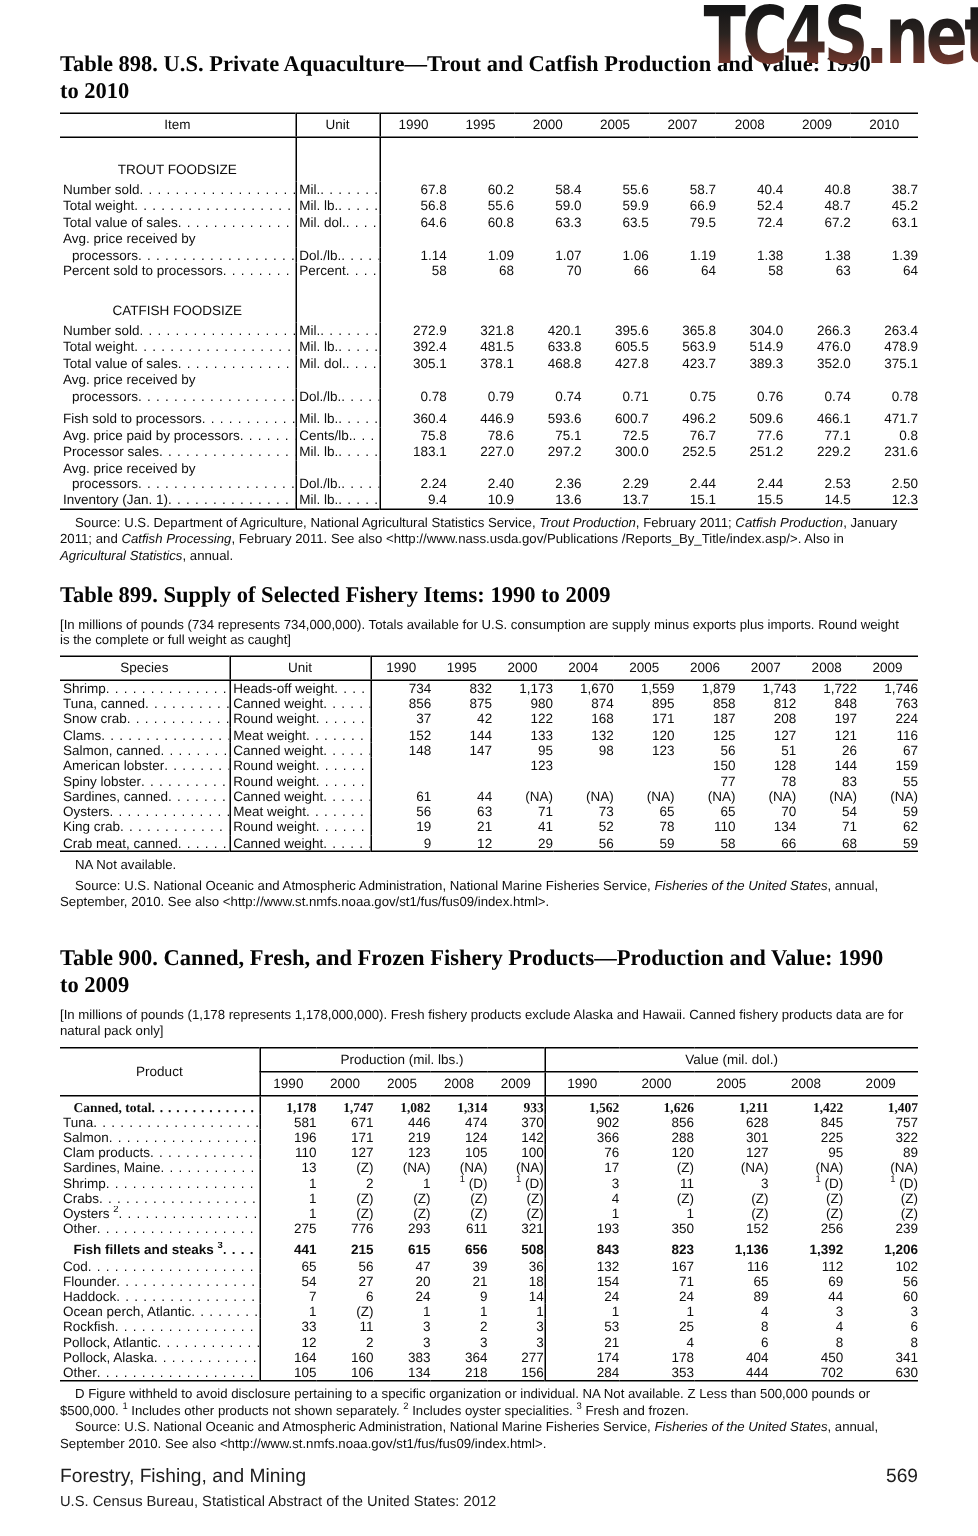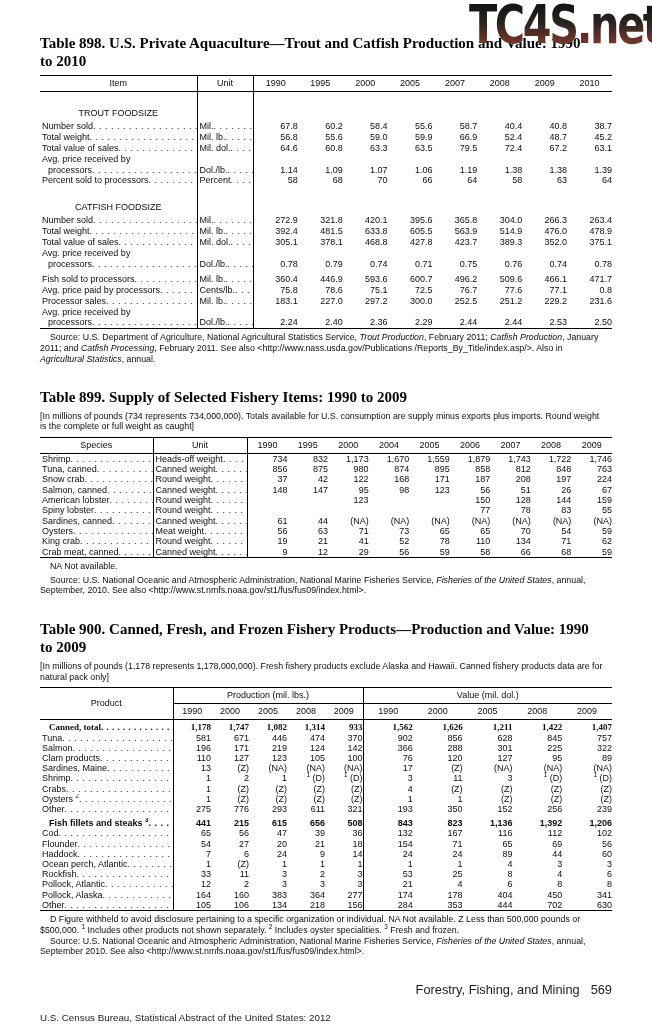--- a/index.html
+++ b/index.html
@@ -387,6 +387,28 @@
               <td class="num">2.53</td>
               <td class="num">2.50</td>
             </tr>
+            <tr>
+              <td>
+                <div class="lead">
+                  <span class="t">Inventory (Jan. 1)</span>
+                  <span class="dots"></span>
+                </div>
+              </td>
+              <td class="vl">
+                <div class="lead">
+                  <span class="t">Mil. lb.</span>
+                  <span class="dots"></span>
+                </div>
+              </td>
+              <td class="vl num">9.4</td>
+              <td class="num">10.9</td>
+              <td class="num">13.6</td>
+              <td class="num">13.7</td>
+              <td class="num">15.1</td>
+              <td class="num">15.5</td>
+              <td class="num">14.5</td>
+              <td class="num">12.3</td>
+            </tr>
           </tbody>
         </table>
       </div>

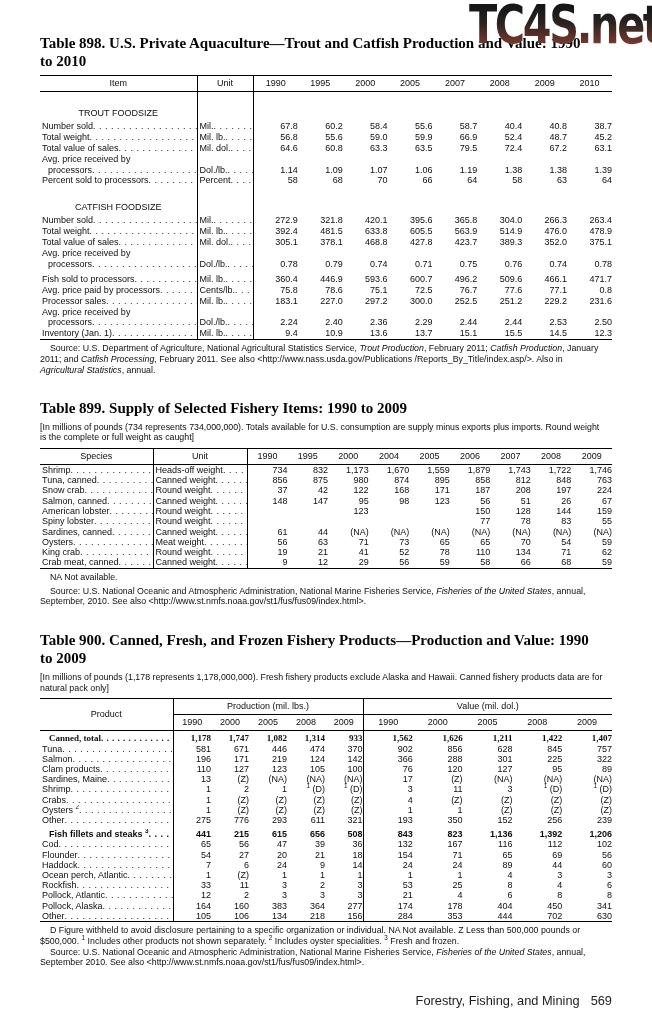--- a/index.html
+++ b/index.html
@@ -415,7 +415,7 @@
     <p class="src" id="src898"><span>Source: U.S. Department of Agriculture, National Agricultural Statistics Service, </span><i>Trout Production</i><span>, February 2011; </span><i>Catfish Production</i><span>, January 2011; and </span><i>Catfish Processing</i><span>, February 2011. See also &lt;http://www.nass.usda.gov/Publications /Reports_By_Title/index.asp/&gt;. Also in </span><i>Agricultural Statistics</i><span>, annual.</span></p>
   </section>
 
-  <section style="margin-top:23px;">
+  <section style="margin-top:12px;">
     <h2 class="tbl-title">Table 899. Supply of Selected Fishery Items: 1990 to 2009</h2>
     <p class="tbl-note">[In millions of pounds (734 represents 734,000,000). Totals available for U.S. consumption are supply minus exports plus imports. Round weight is the complete or full weight as caught]</p>
     <div id="t899">

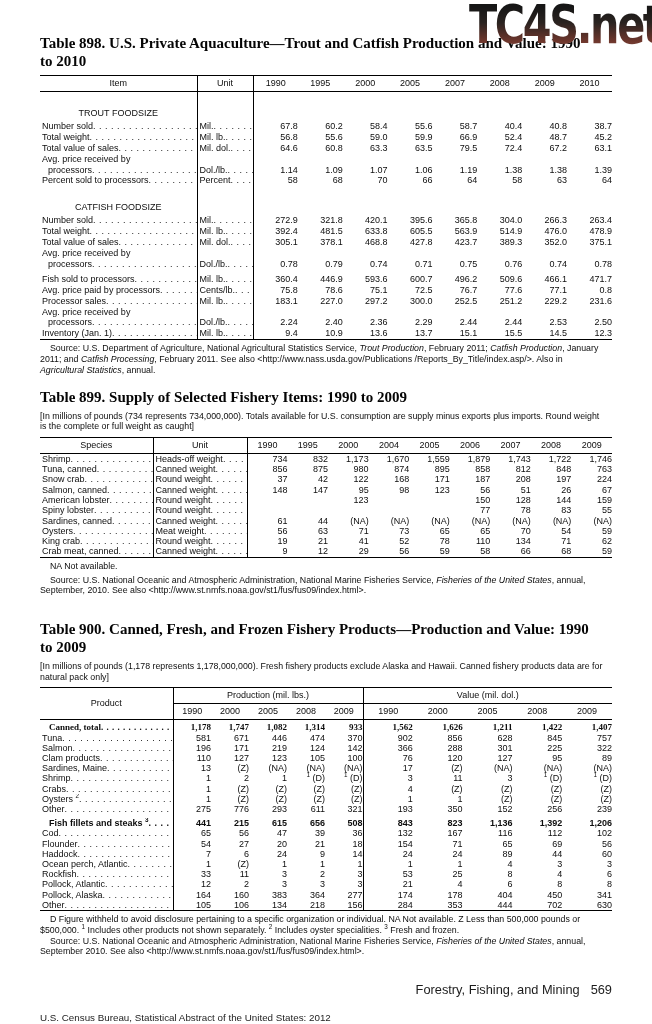--- a/index.html
+++ b/index.html
@@ -521,6 +521,29 @@
             <tr>
               <td>
                 <div class="lead">
+                  <span class="t">Clams</span>
+                  <span class="dots"></span>
+                </div>
+              </td>
+              <td class="vl">
+                <div class="lead">
+                  <span class="t">Meat weight</span>
+                  <span class="dots"></span>
+                </div>
+              </td>
+              <td class="vl num">152</td>
+              <td class="num">144</td>
+              <td class="num">133</td>
+              <td class="num">132</td>
+              <td class="num">120</td>
+              <td class="num">125</td>
+              <td class="num">127</td>
+              <td class="num">121</td>
+              <td class="num">116</td>
+            </tr>
+            <tr>
+              <td>
+                <div class="lead">
                   <span class="t">Salmon, canned</span>
                   <span class="dots"></span>
                 </div>

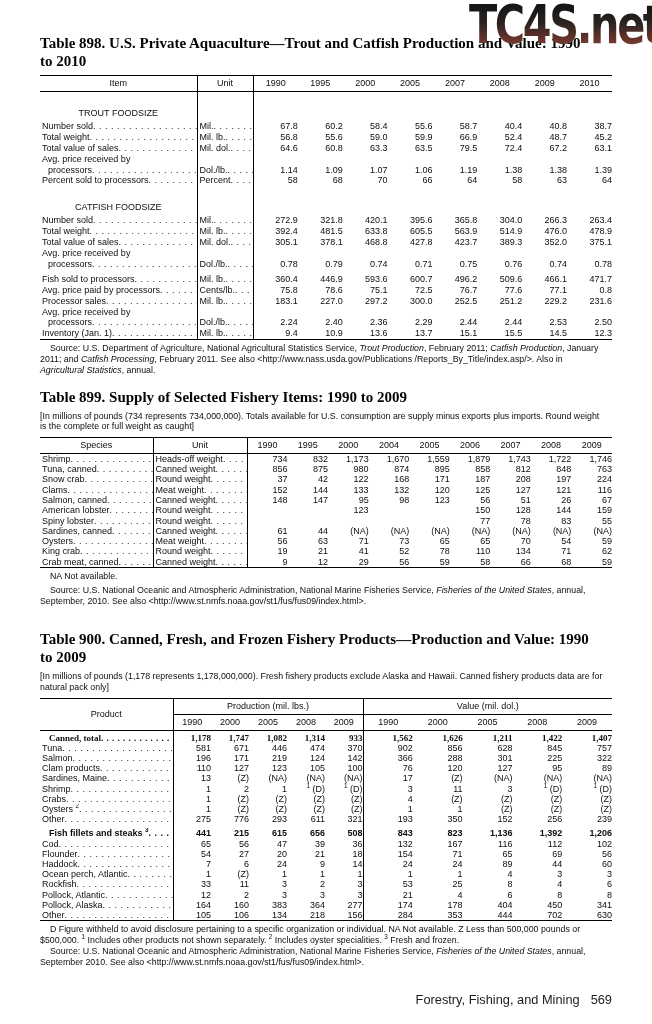--- a/index.html
+++ b/index.html
@@ -29,7 +29,7 @@
   .b{font-weight:bold;}
   sup{font-size:6.3px;line-height:0;}
   .grp{border-bottom:1px solid #000;}
-  .footer-line{display:flex;justify-content:flex-end;align-items:baseline;gap:11px;margin-top:25px;font-size:12.8px;color:#1c1c1c;}
+  .footer-line{display:flex;justify-content:space-between;align-items:baseline;gap:11px;margin-top:9px;font-size:12.8px;color:#1c1c1c;}
   .credit{font-size:9.8px;margin-top:15px;color:#1c1c1c;}
   
   .wm{position:absolute;z-index:5;pointer-events:none;}

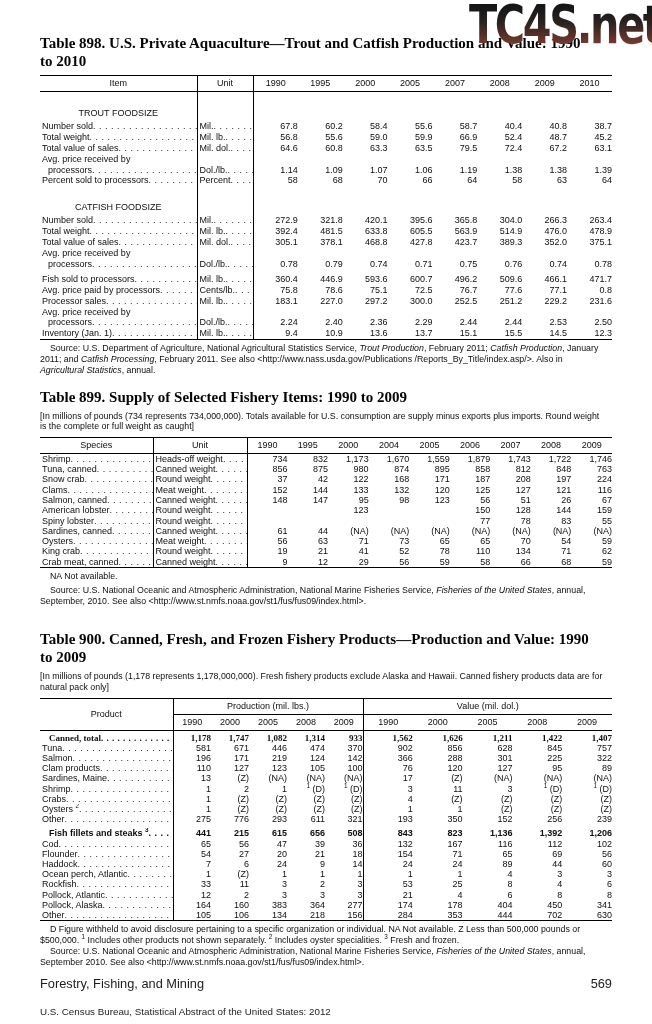--- a/index.html
+++ b/index.html
@@ -30,7 +30,7 @@
   sup{font-size:6.3px;line-height:0;}
   .grp{border-bottom:1px solid #000;}
   .footer-line{display:flex;justify-content:space-between;align-items:baseline;gap:11px;margin-top:9px;font-size:12.8px;color:#1c1c1c;}
-  .credit{font-size:9.8px;margin-top:15px;color:#1c1c1c;}
+  .credit{font-size:9.8px;margin-top:5px;color:#1c1c1c;}
   
   .wm{position:absolute;z-index:5;pointer-events:none;}
   .wm-tc4s{top:-4px;right:-8px;font-family:"DejaVu Sans","Liberation Sans",sans-serif;font-weight:bold;font-size:53px;line-height:1.1;letter-spacing:-3px;transform:scaleX(.78);transform-origin:100% 0;background:linear-gradient(180deg,#161616 18%,#2a2320 46%,#6e362c 78%,#8a5a4c 100%);-webkit-background-clip:text;background-clip:text;color:transparent;}

